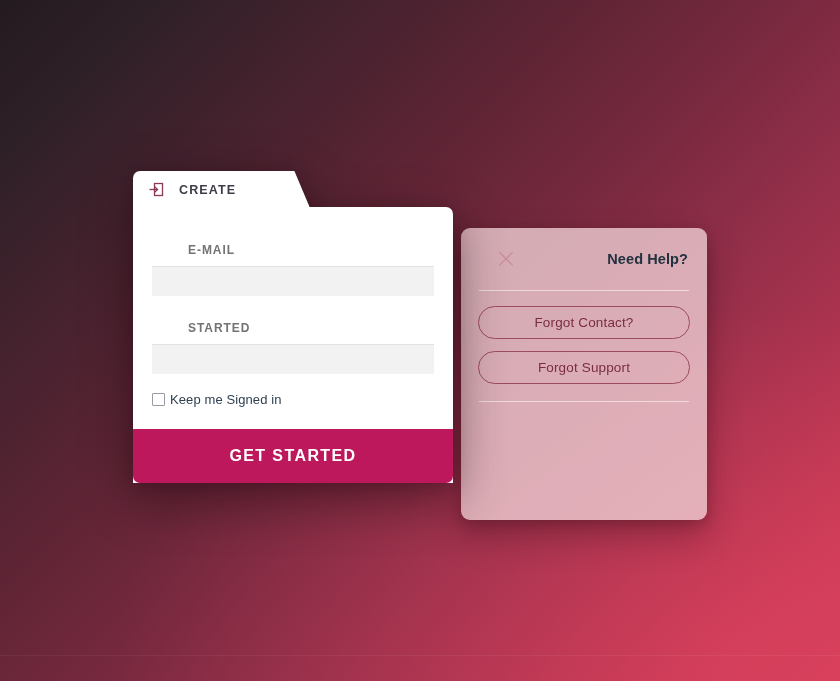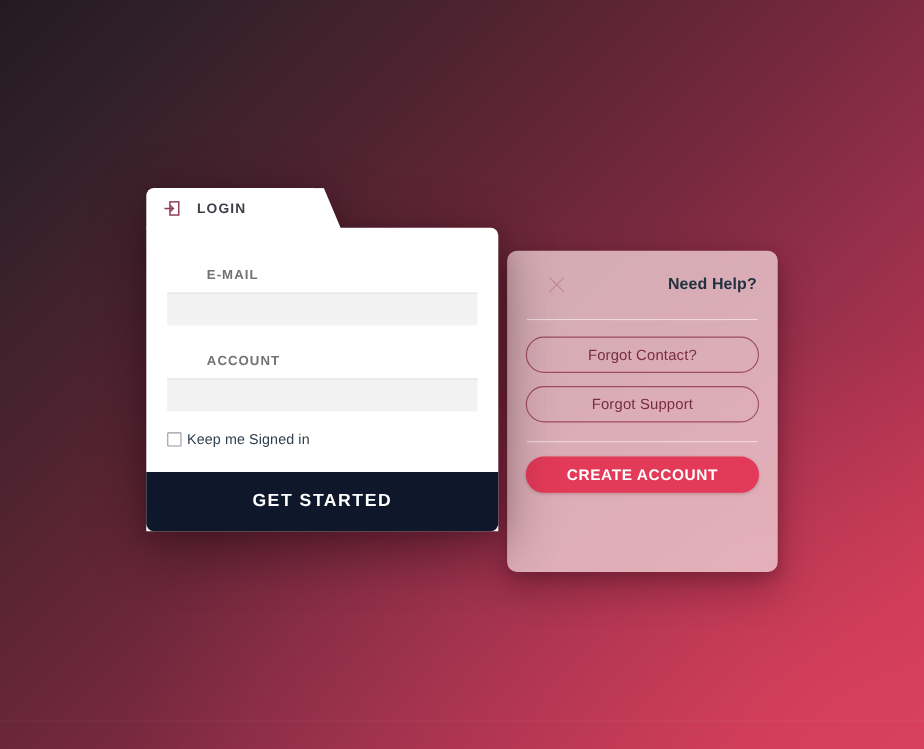--- a/index.html
+++ b/index.html
@@ -308,7 +308,7 @@
         <polyline points="6.6,5.6 9.6,8.5 6.6,11.4" fill="none" stroke="#8a3a52" stroke-width="1.3"></polyline>
       </svg>
     </span>
-    <span class="tab-label">LOGIN</span>
+    <span class="tab-label">CREATE</span>
   </div>
 
   <div class="card">

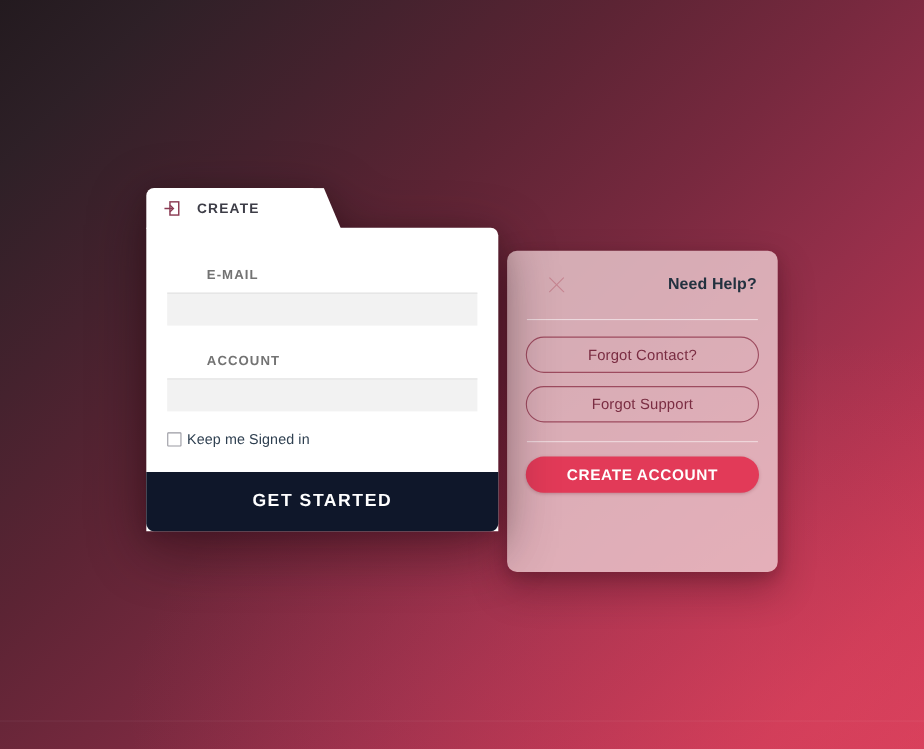--- a/index.html
+++ b/index.html
@@ -319,7 +319,7 @@
 
       <div class="gap"></div>
 
-      <div class="field-label">ACCOUNT</div>
+      <div class="field-label">STARTED</div>
       <input class="field-input" type="password" value="" style="">
 
       <div class="remember">

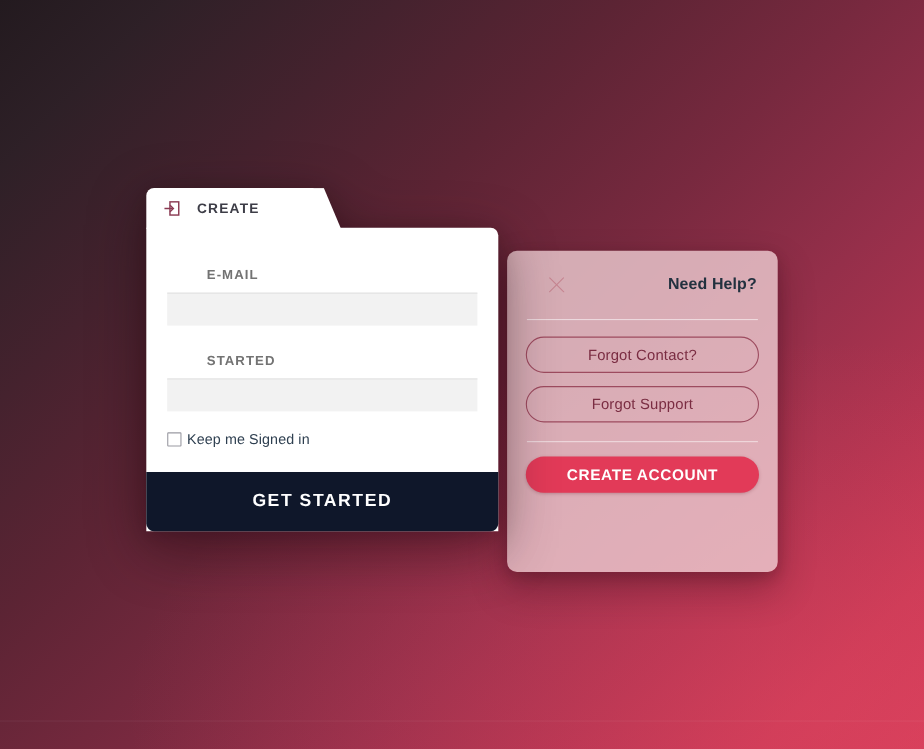--- a/index.html
+++ b/index.html
@@ -293,9 +293,6 @@
     <div class="divider"></div>
   </div>
 
-  <div class="div-wrap-b">
-    <button class="pill-solid">CREATE ACCOUNT</button>
-  </div>
 </div>
 
 <div class="login-wrap">

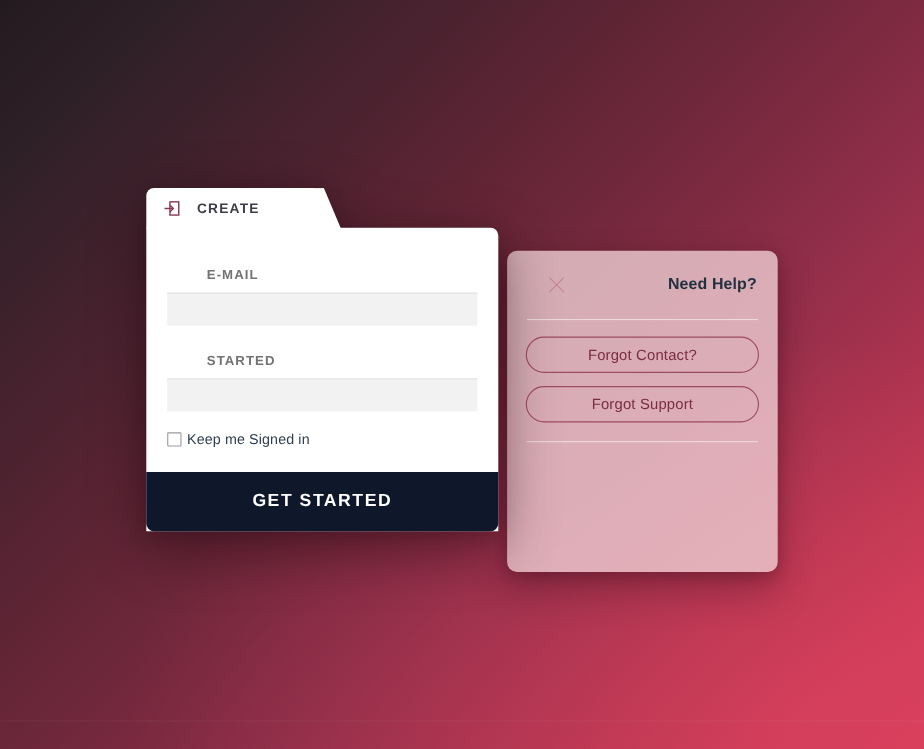--- a/index.html
+++ b/index.html
@@ -258,7 +258,7 @@
     display: block;
     width: 320px;
     height: 54px;
-    background: #0f172a;
+    background: #be185d;
     color: #ffffff;
     border: none;
     border-radius: 0 0 7px 7px;

